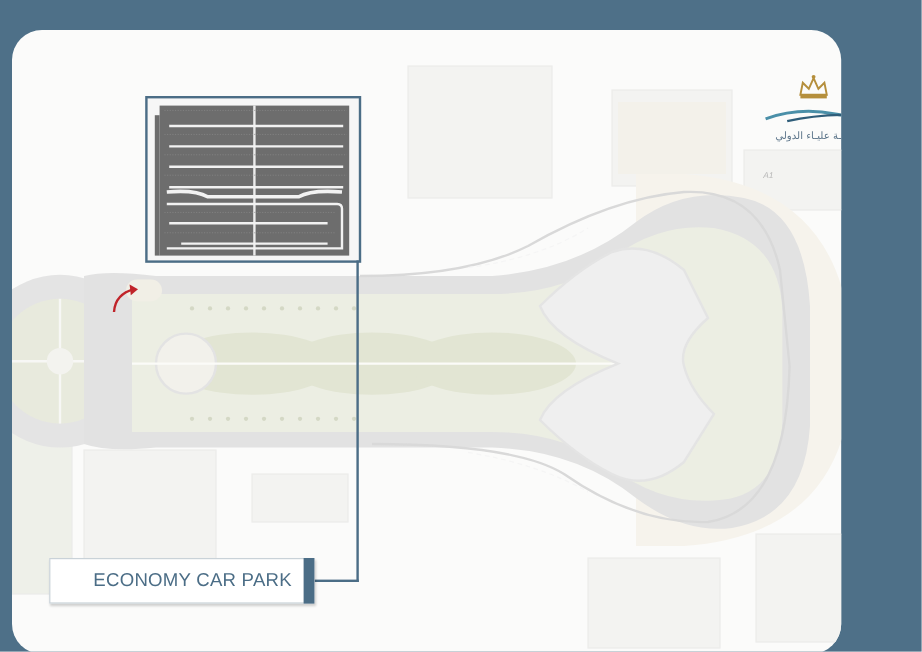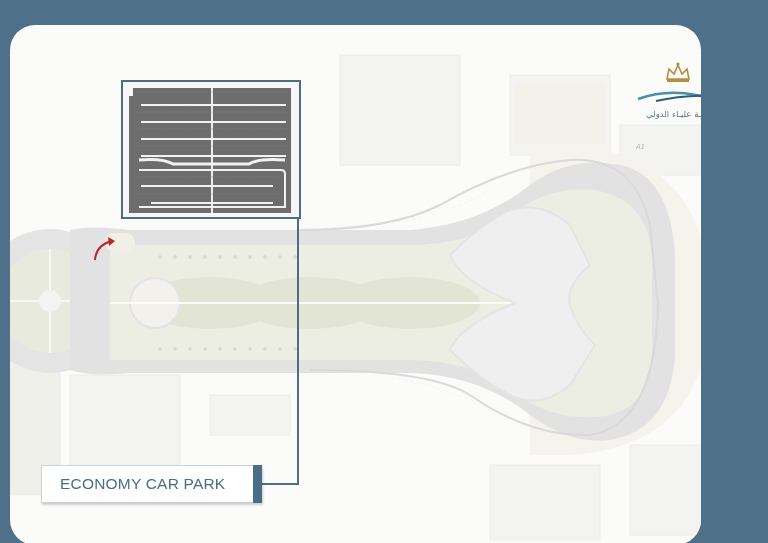--- a/index.html
+++ b/index.html
@@ -10,7 +10,7 @@
   .lot-svg{position:absolute;left:0;top:0;}
   .connector-v{position:absolute;left:297px;top:217px;width:2px;height:268px;background:#4b6d86;}
   .connector-h{position:absolute;left:262px;top:483px;width:37px;height:2px;background:#4b6d86;}
-  .label-box{position:absolute;left:41px;top:465px;width:221px;height:38px;background:#ffffff;border:1px solid #c9d2d8;box-shadow:1px 2px 2px rgba(0,0,0,0.18);box-sizing:border-box;display:flex;align-items:center;}
+  .label-box{position:absolute;left:41px;top:465px;width:221px;height:38px;background:#ffffff;border:1px solid #c9d2d8;box-shadow:1px 2px 2px rgba(0,0,0,0.18);box-sizing:border-box;display:flex;align-items:center;justify-content:center;}
   .label-text{margin-left:18px;font-size:15.5px;color:#4b6d86;letter-spacing:0.2px;white-space:nowrap;}
   .label-tab{position:absolute;right:-1px;top:-1px;width:9px;height:38px;background:#4b6d86;}
   .logo{position:absolute;left:624px;top:34px;width:122px;height:64px;}

